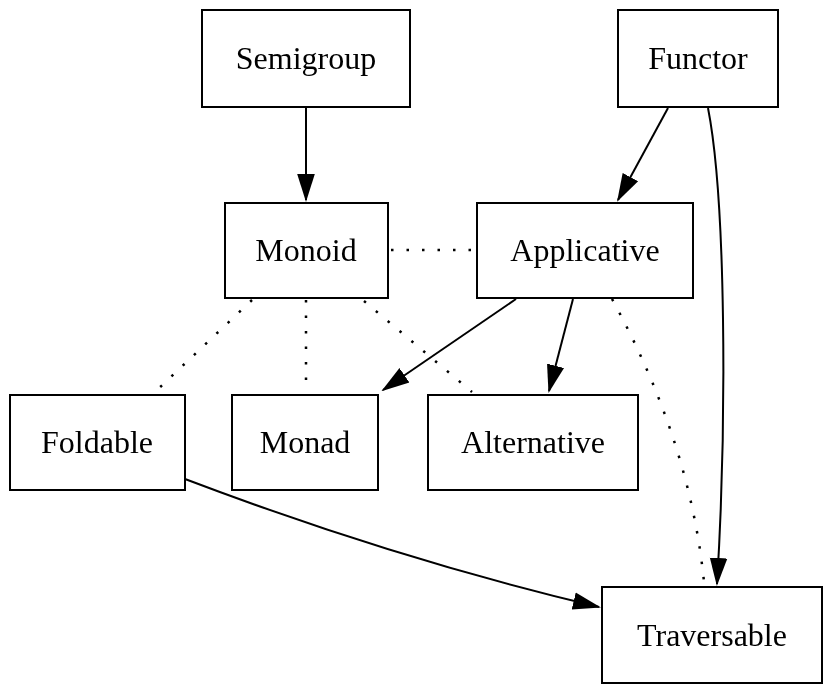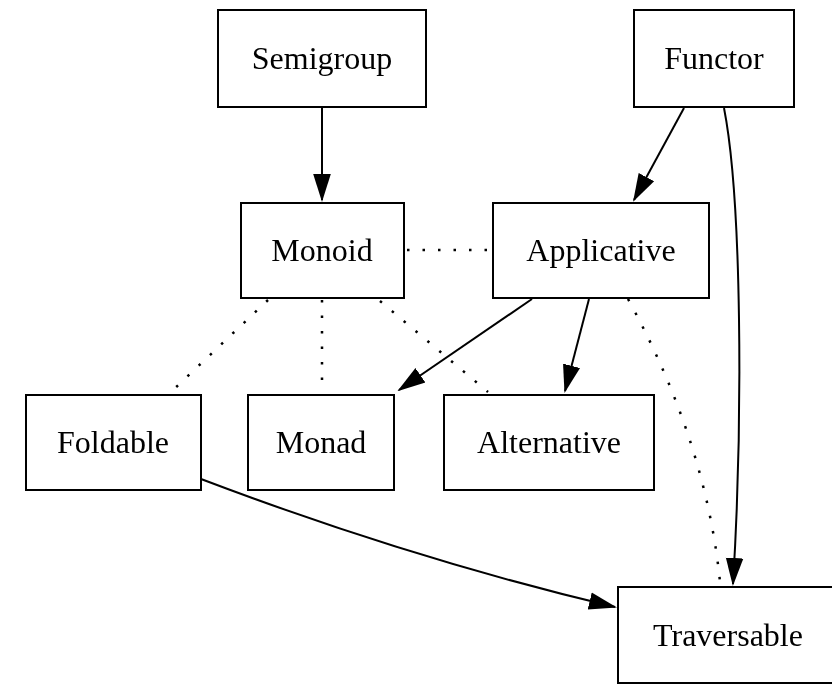--- a/index.html
+++ b/index.html
@@ -15,7 +15,6 @@
     width: 688px;
     height: 694px;
     position: relative;
-    padding-left: 16px;
   }
   svg {
     display: block;

